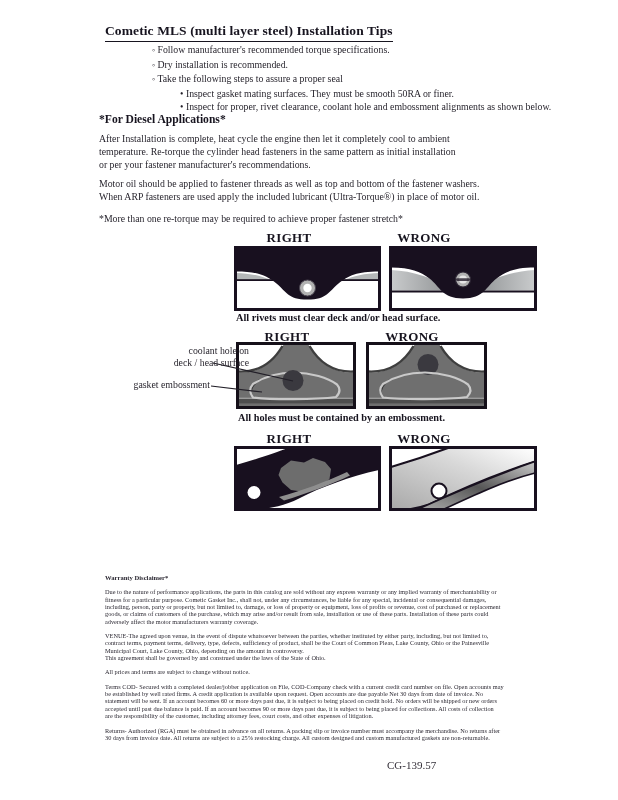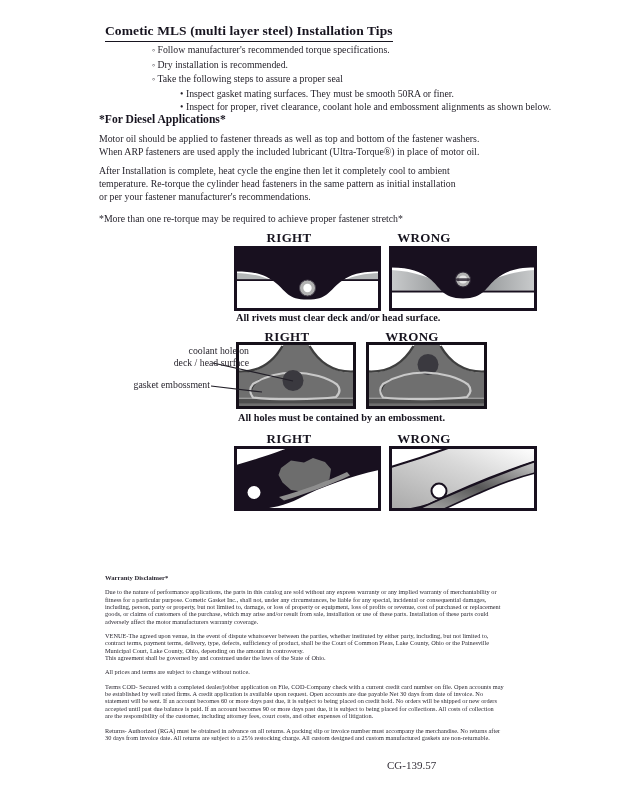--- a/index.html
+++ b/index.html
@@ -55,11 +55,11 @@
 
   <div class="diesel">
     <h2>*For Diesel Applications*</h2>
-    <p>Motor oil should be applied to fastener threads as well as top and bottom of the fastener washers.
-When ARP fasteners are used apply the included lubricant (Ultra-Torque®) in place of motor oil.</p>
     <p>After Installation is complete, heat cycle the engine then let it completely cool to ambient
 temperature. Re-torque the cylinder head fasteners in the same pattern as initial installation
 or per your fastener manufacturer's recommendations.</p>
+    <p>Motor oil should be applied to fastener threads as well as top and bottom of the fastener washers.
+When ARP fasteners are used apply the included lubricant (Ultra-Torque®) in place of motor oil.</p>
     <p class="note">*More than one re-torque may be required to achieve proper fastener stretch*</p>
   </div>
 

